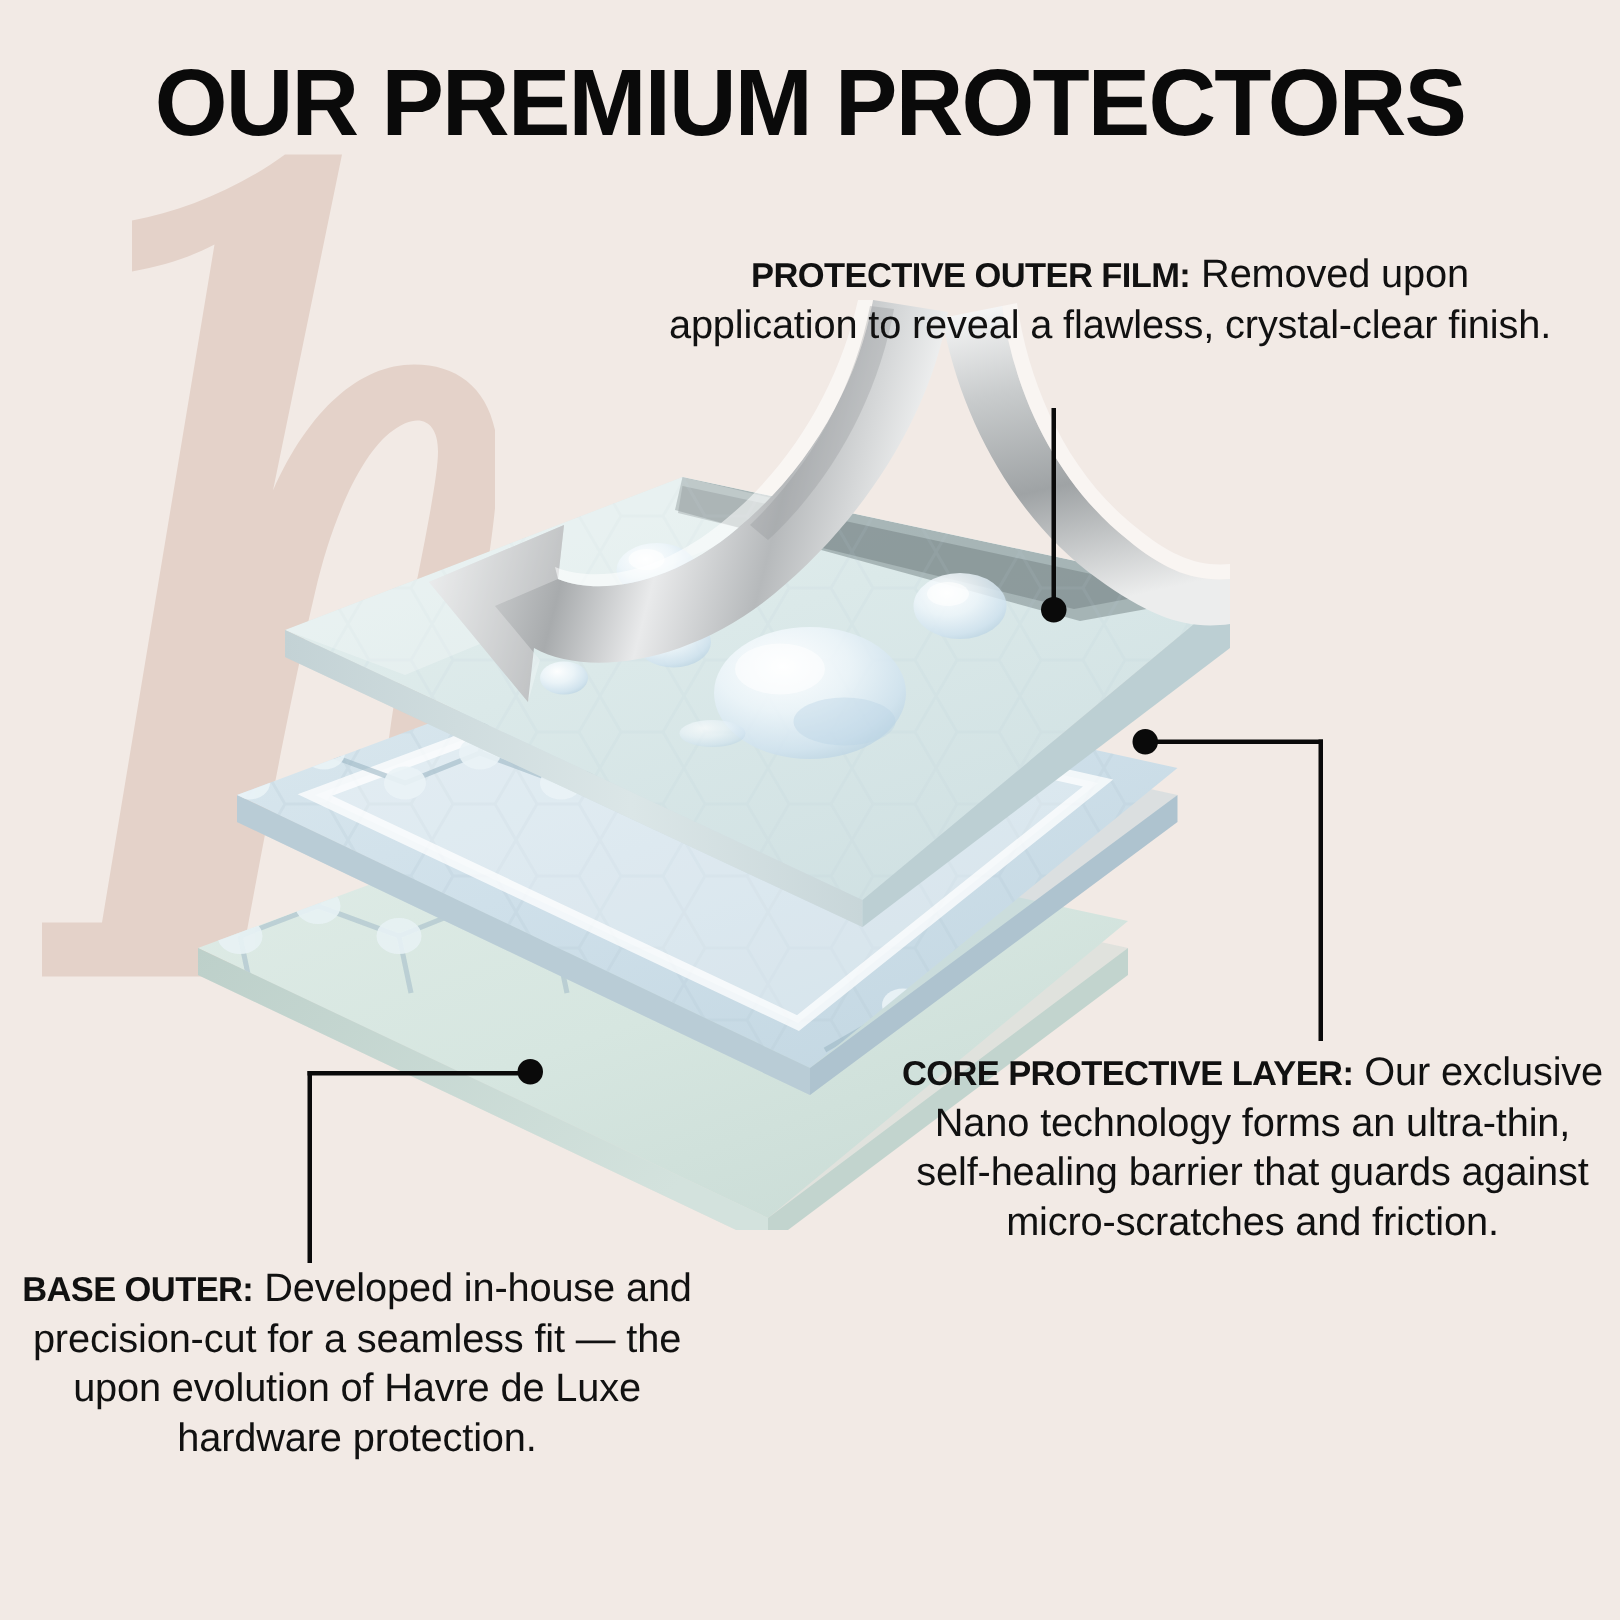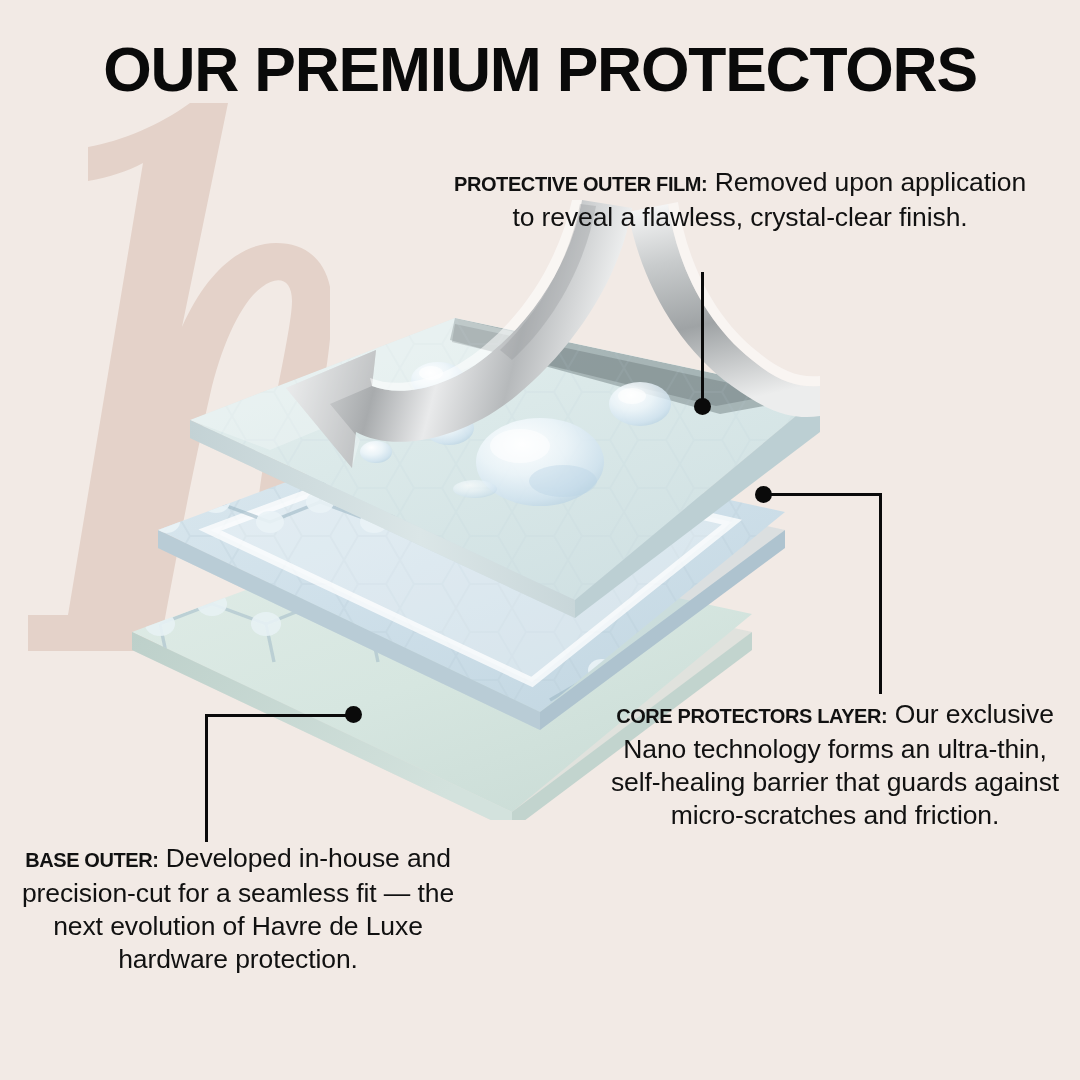--- a/index.html
+++ b/index.html
@@ -46,7 +46,7 @@
   }
   .callout .lead{
     font-weight:900;letter-spacing:-0.4px;
-    font-size:20px;
+    font-size:23px;
   }
 
   #co-outer{left:440px;top:166px;width:600px;text-align:center;}

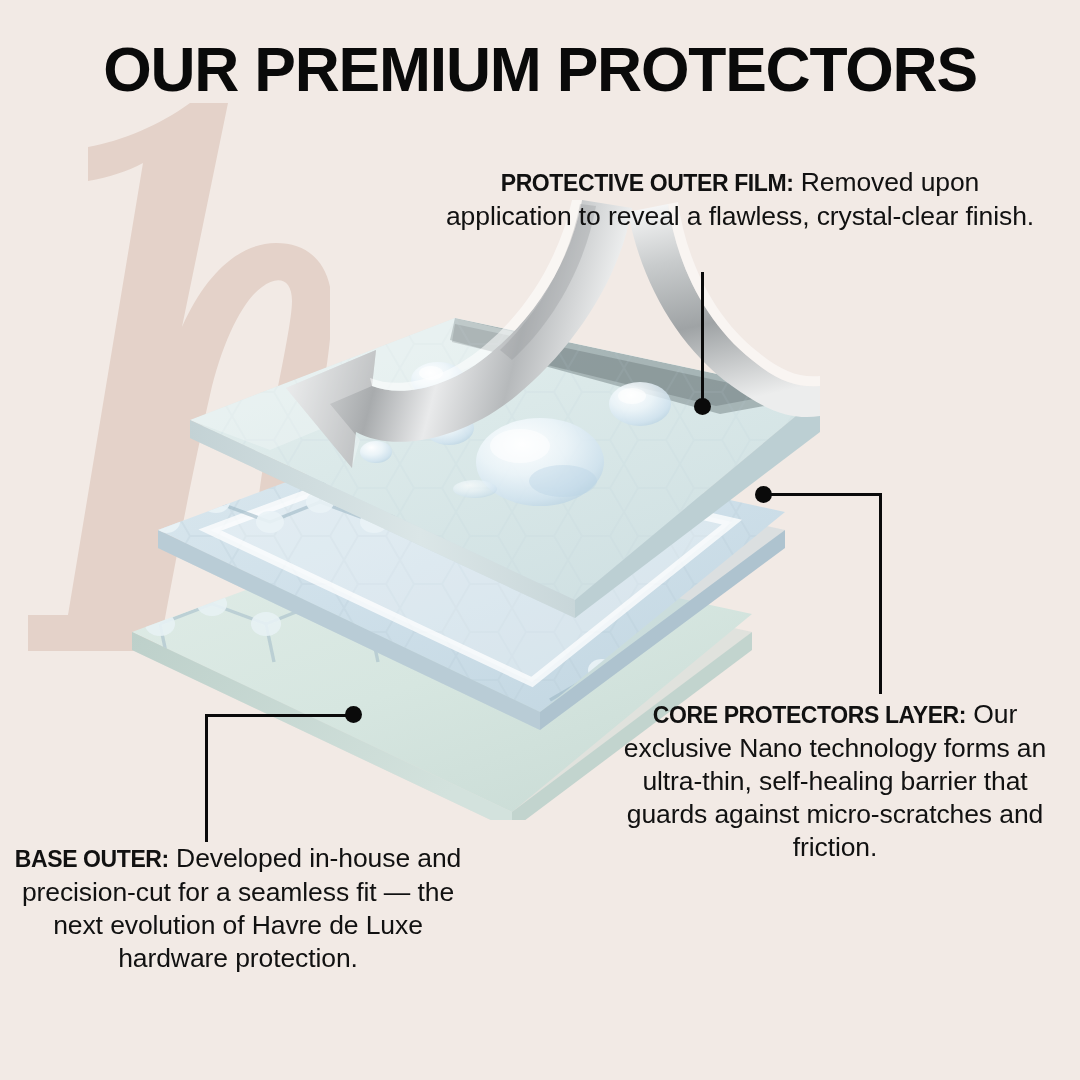--- a/index.html
+++ b/index.html
@@ -272,7 +272,7 @@
   </div>
 
   <div class="callout" id="co-core">
-    <p class="body"><span class="lead">CORE PROTECTORS LAYER:</span><span> Our exclusive Nano technology forms an ultra-thin, self-healing barrier that guards against micro-scratches and friction.</span></p>
+    <p class="body"><span class="lead">CORE PROTECTIVE LAYER:</span><span> Our exclusive Nano technology forms an ultra-thin, self-healing barrier that guards against micro-scratches and friction.</span></p>
   </div>
 
   <div class="callout" id="co-base">

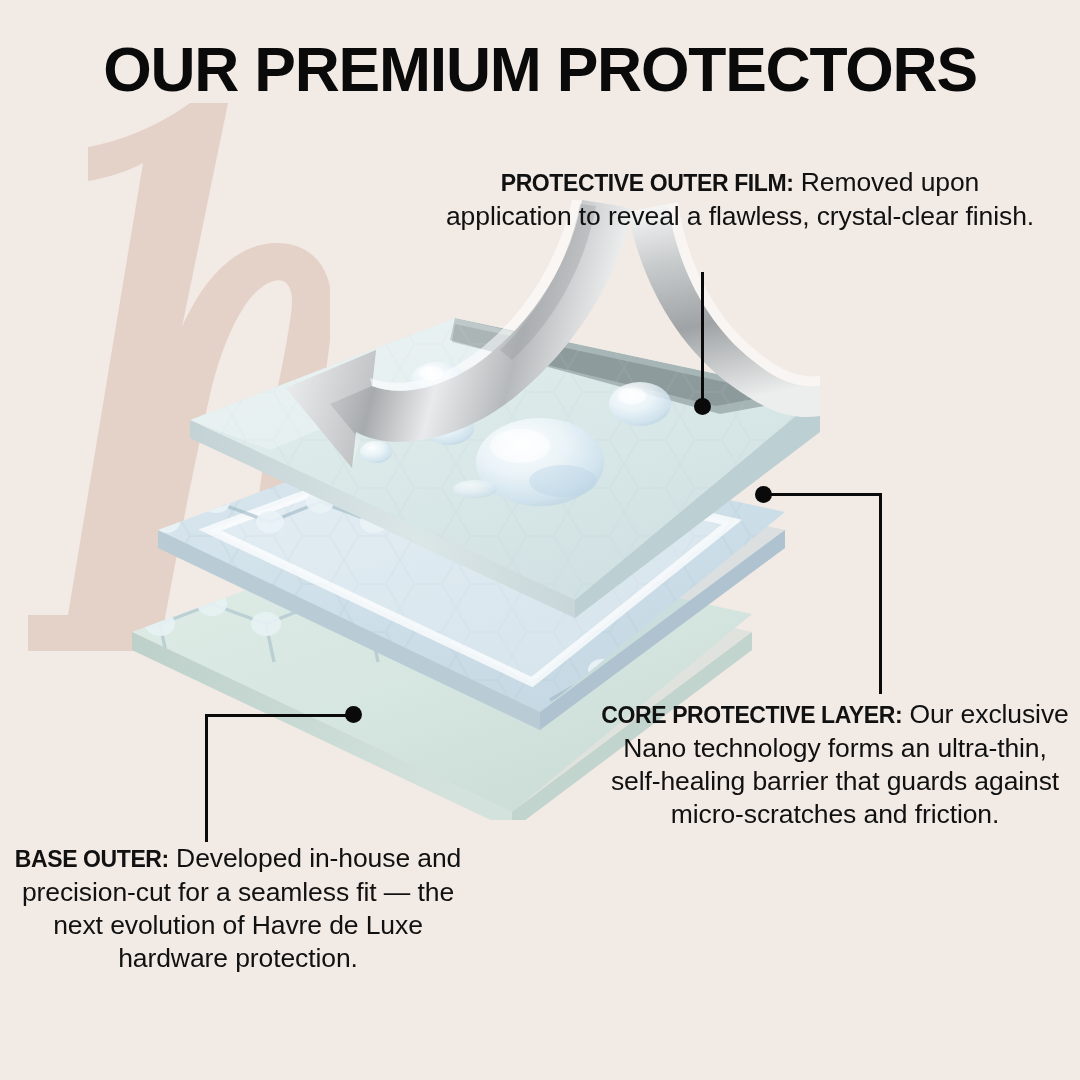--- a/index.html
+++ b/index.html
@@ -276,7 +276,7 @@
   </div>
 
   <div class="callout" id="co-base">
-    <p class="body"><span class="lead">BASE OUTER:</span><span> Developed in-house and precision-cut for a seamless fit — the next evolution of Havre de Luxe hardware protection.</span></p>
+    <p class="body"><span class="lead">BASE OUTER:</span><span> Developed in-house and precision-cut for a seamless fit — the upon evolution of Havre de Luxe hardware protection.</span></p>
   </div>
 
 </div>

